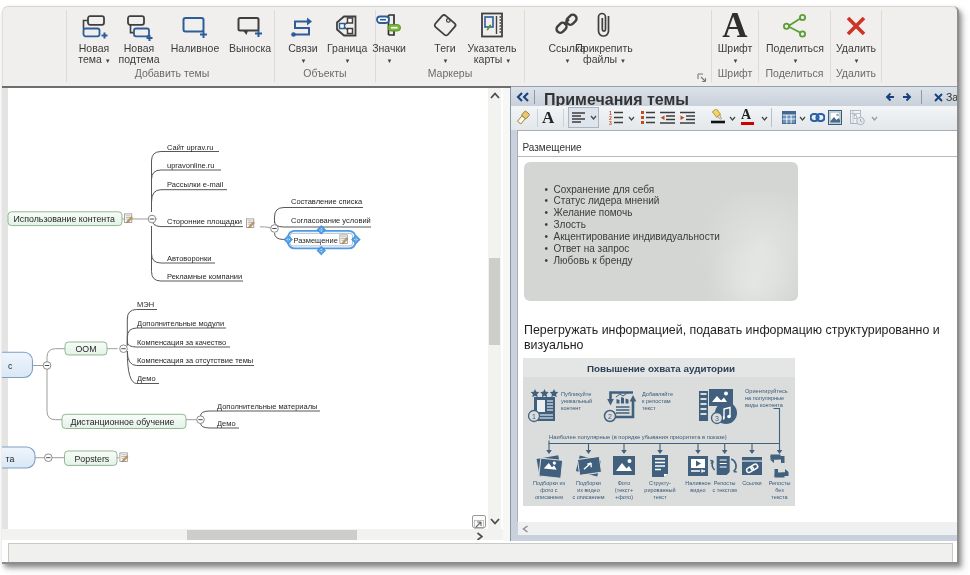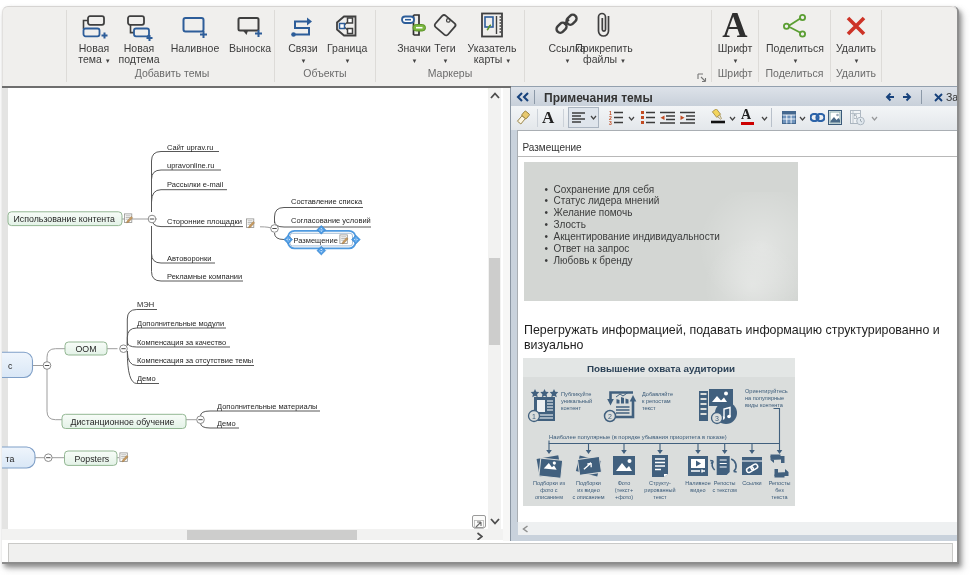--- a/index.html
+++ b/index.html
@@ -113,7 +113,7 @@
       <div class="rtext">Граница<br><span class="da">▼</span></div>
     </div>
 
-    <div class="rbtn" style="left:387px;width:48px;">
+    <div class="rbtn" style="left:362px;width:48px;">
       <svg class="ricon" width="26" height="26" viewBox="0 0 26 26" style="margin-top:6px">
         <path d="M12.5 2 H18 V22 H12.5 M12.5 2 v20" fill="none" stroke="#2f2f2f" stroke-width="1.7"></path>
         <rect x="1" y="3.5" width="12" height="6.5" rx="3.2" fill="#fff" stroke="#2d5d99" stroke-width="1.8"></rect>

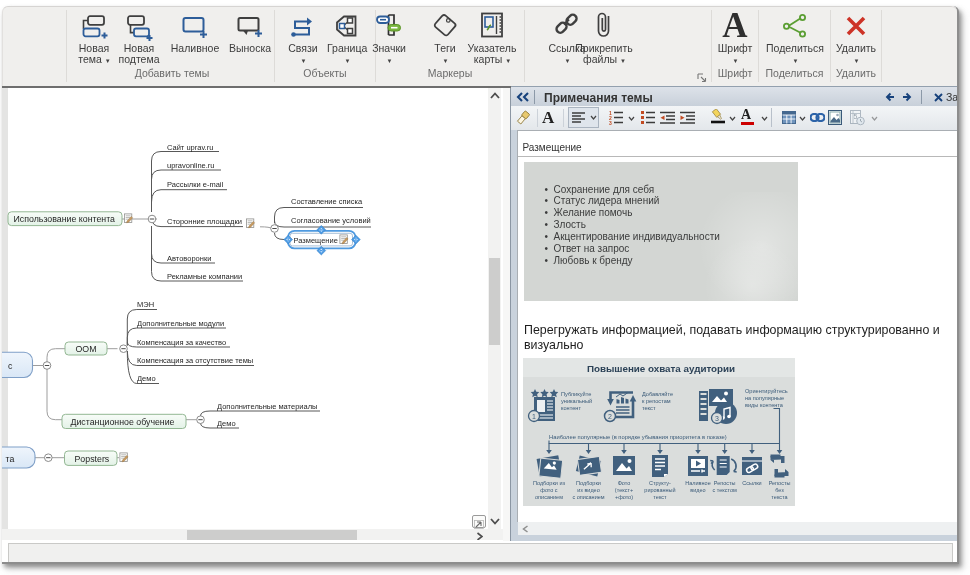--- a/index.html
+++ b/index.html
@@ -376,7 +376,7 @@
           <path d="M6 1 L2 5 L6 9 M12 1 L8 5 L12 9" fill="none" stroke="#17427c" stroke-width="2.1"></path>
         </svg>
       <div class="abs" style="left:22.5px;top:3px;width:1px;height:14px;background:#8c99a8"></div>
-      <div class="abs" style="left:33px;top:4px;font-size:12px;font-weight:bold;color:#333;">Примечания темы</div>
+      <div class="abs" style="left:33px;top:4px;font-size:16px;font-weight:bold;color:#333;">Примечания темы</div>
       <svg class="abs" style="left:374px;top:5px" width="27" height="10" viewBox="0 0 27 10">
           <path d="M9 5 H2 M5.5 1.5 L2 5 L5.5 8.5 M18 5 h7 M21.5 1.5 L25 5 L21.5 8.5" fill="none" stroke="#17427c" stroke-width="1.9"></path>
         </svg>

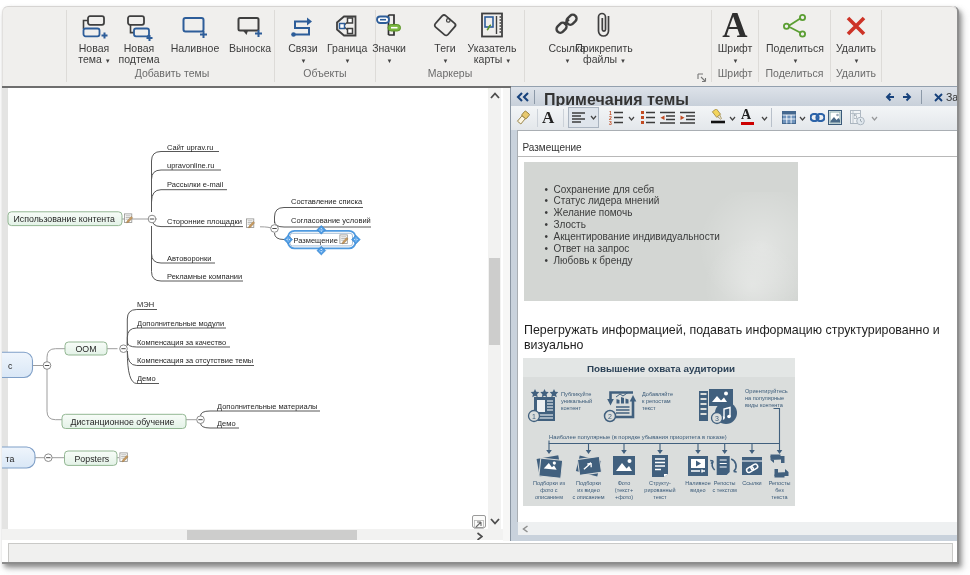--- a/index.html
+++ b/index.html
@@ -476,7 +476,7 @@
     <div id="pcontent">
       <div class="abs" style="left:4.5px;top:10.5px;font-size:10px;color:#333;">Размещение</div>
       <div class="abs" style="left:0;top:25px;width:439px;height:1px;background:#b8b8b8"></div>
-      <div id="img1" class="abs" style="left:5.5px;top:30.5px;width:274px;height:139px;background:#d3d6d3;overflow:hidden;">
+      <div id="img1" class="abs" style="left:5.5px;top:30.5px;width:274px;height:139px;background:#d3d6d3;overflow:hidden;border-radius:6px;">
         <div class="abs" style="left:160px;top:30px;width:120px;height:120px;background:radial-gradient(circle at 65% 45%, rgba(255,255,255,.34), rgba(255,255,255,0) 62%);"></div>
         <div class="abs" style="left:165px;top:75px;width:115px;height:75px;background:radial-gradient(circle at 55% 65%, rgba(255,255,255,.3), rgba(255,255,255,0) 60%);"></div>
         <div class="abs" style="left:21px;top:22px;font-size:10px;line-height:11.9px;color:#3b3c3c;">

